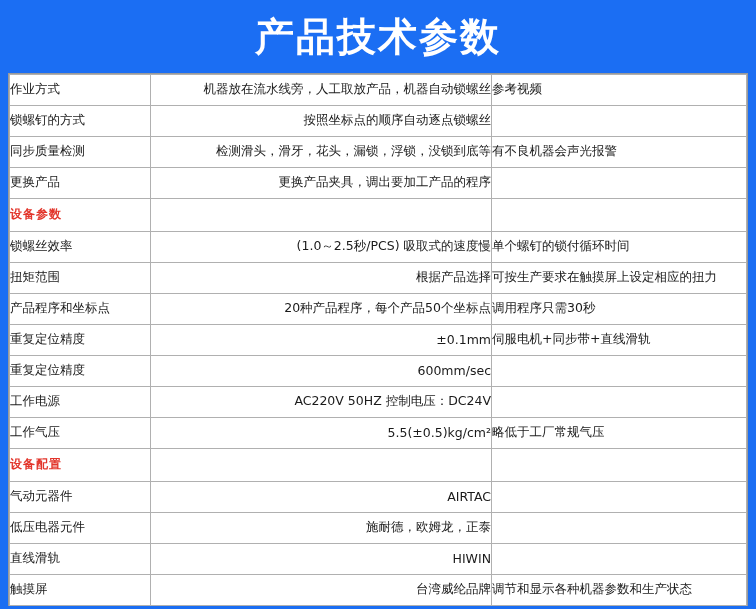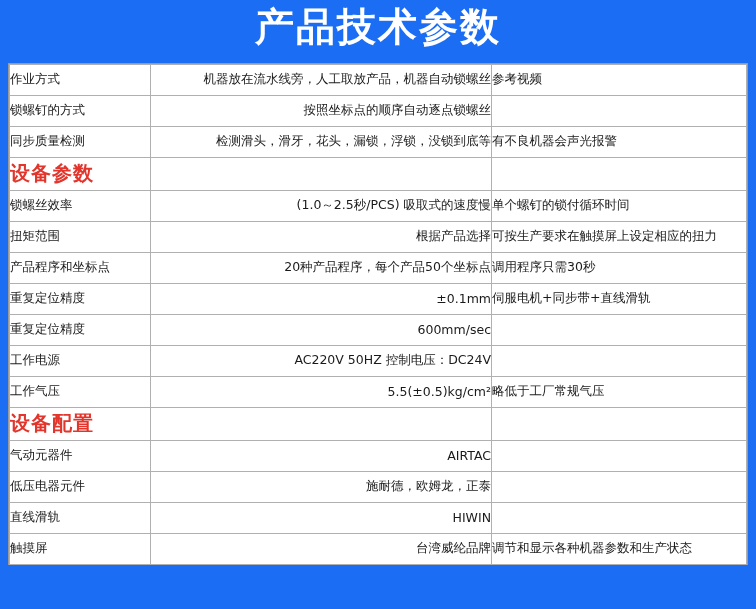--- a/index.html
+++ b/index.html
@@ -26,7 +26,7 @@
     font-size: 39px;
     font-weight: bold;
     letter-spacing: 2px;
-    padding-top: 4px;
+    padding-top: 14px;
     padding-bottom: 12px;
     line-height: 1.2;
     font-family: "DejaVu Sans", "Liberation Sans", sans-serif;

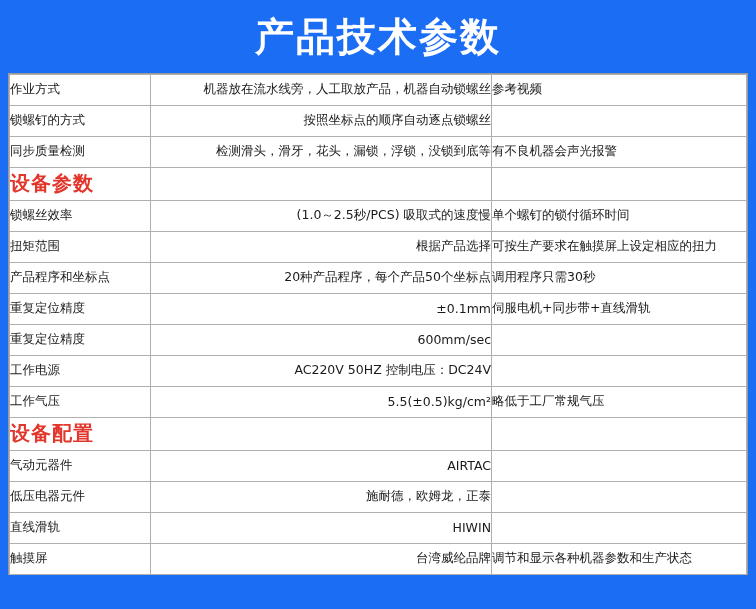--- a/index.html
+++ b/index.html
@@ -91,6 +91,11 @@
             <td class="c1"> 检测滑头，滑牙，花头，漏锁，浮锁，没锁到底等</td>
             <td class="c2">有不良机器会声光报警</td>
           </tr>
+          <tr>
+            <td class="c0">更换产品</td>
+            <td class="c1">更换产品夹具，调出要加工产品的程序</td>
+            <td class="c2"></td>
+          </tr>
           <tr class="section">
             <td class="c0"><span class="section-label">设备参数</span></td>
             <td class="c1"></td>

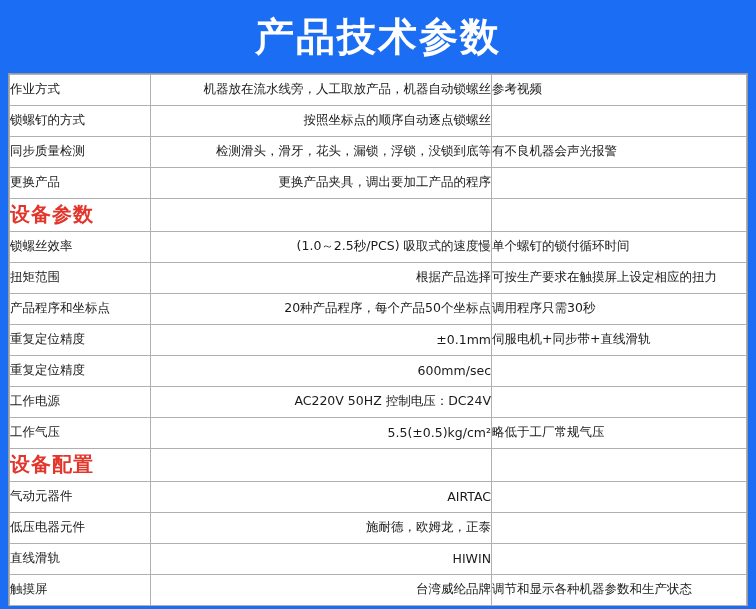--- a/index.html
+++ b/index.html
@@ -63,7 +63,7 @@
   }
   .section-label {
     color: #e2352b;
-    font-size: 20px;
+    font-size: 12px;
     font-weight: bold;
     letter-spacing: 1px;
   }

